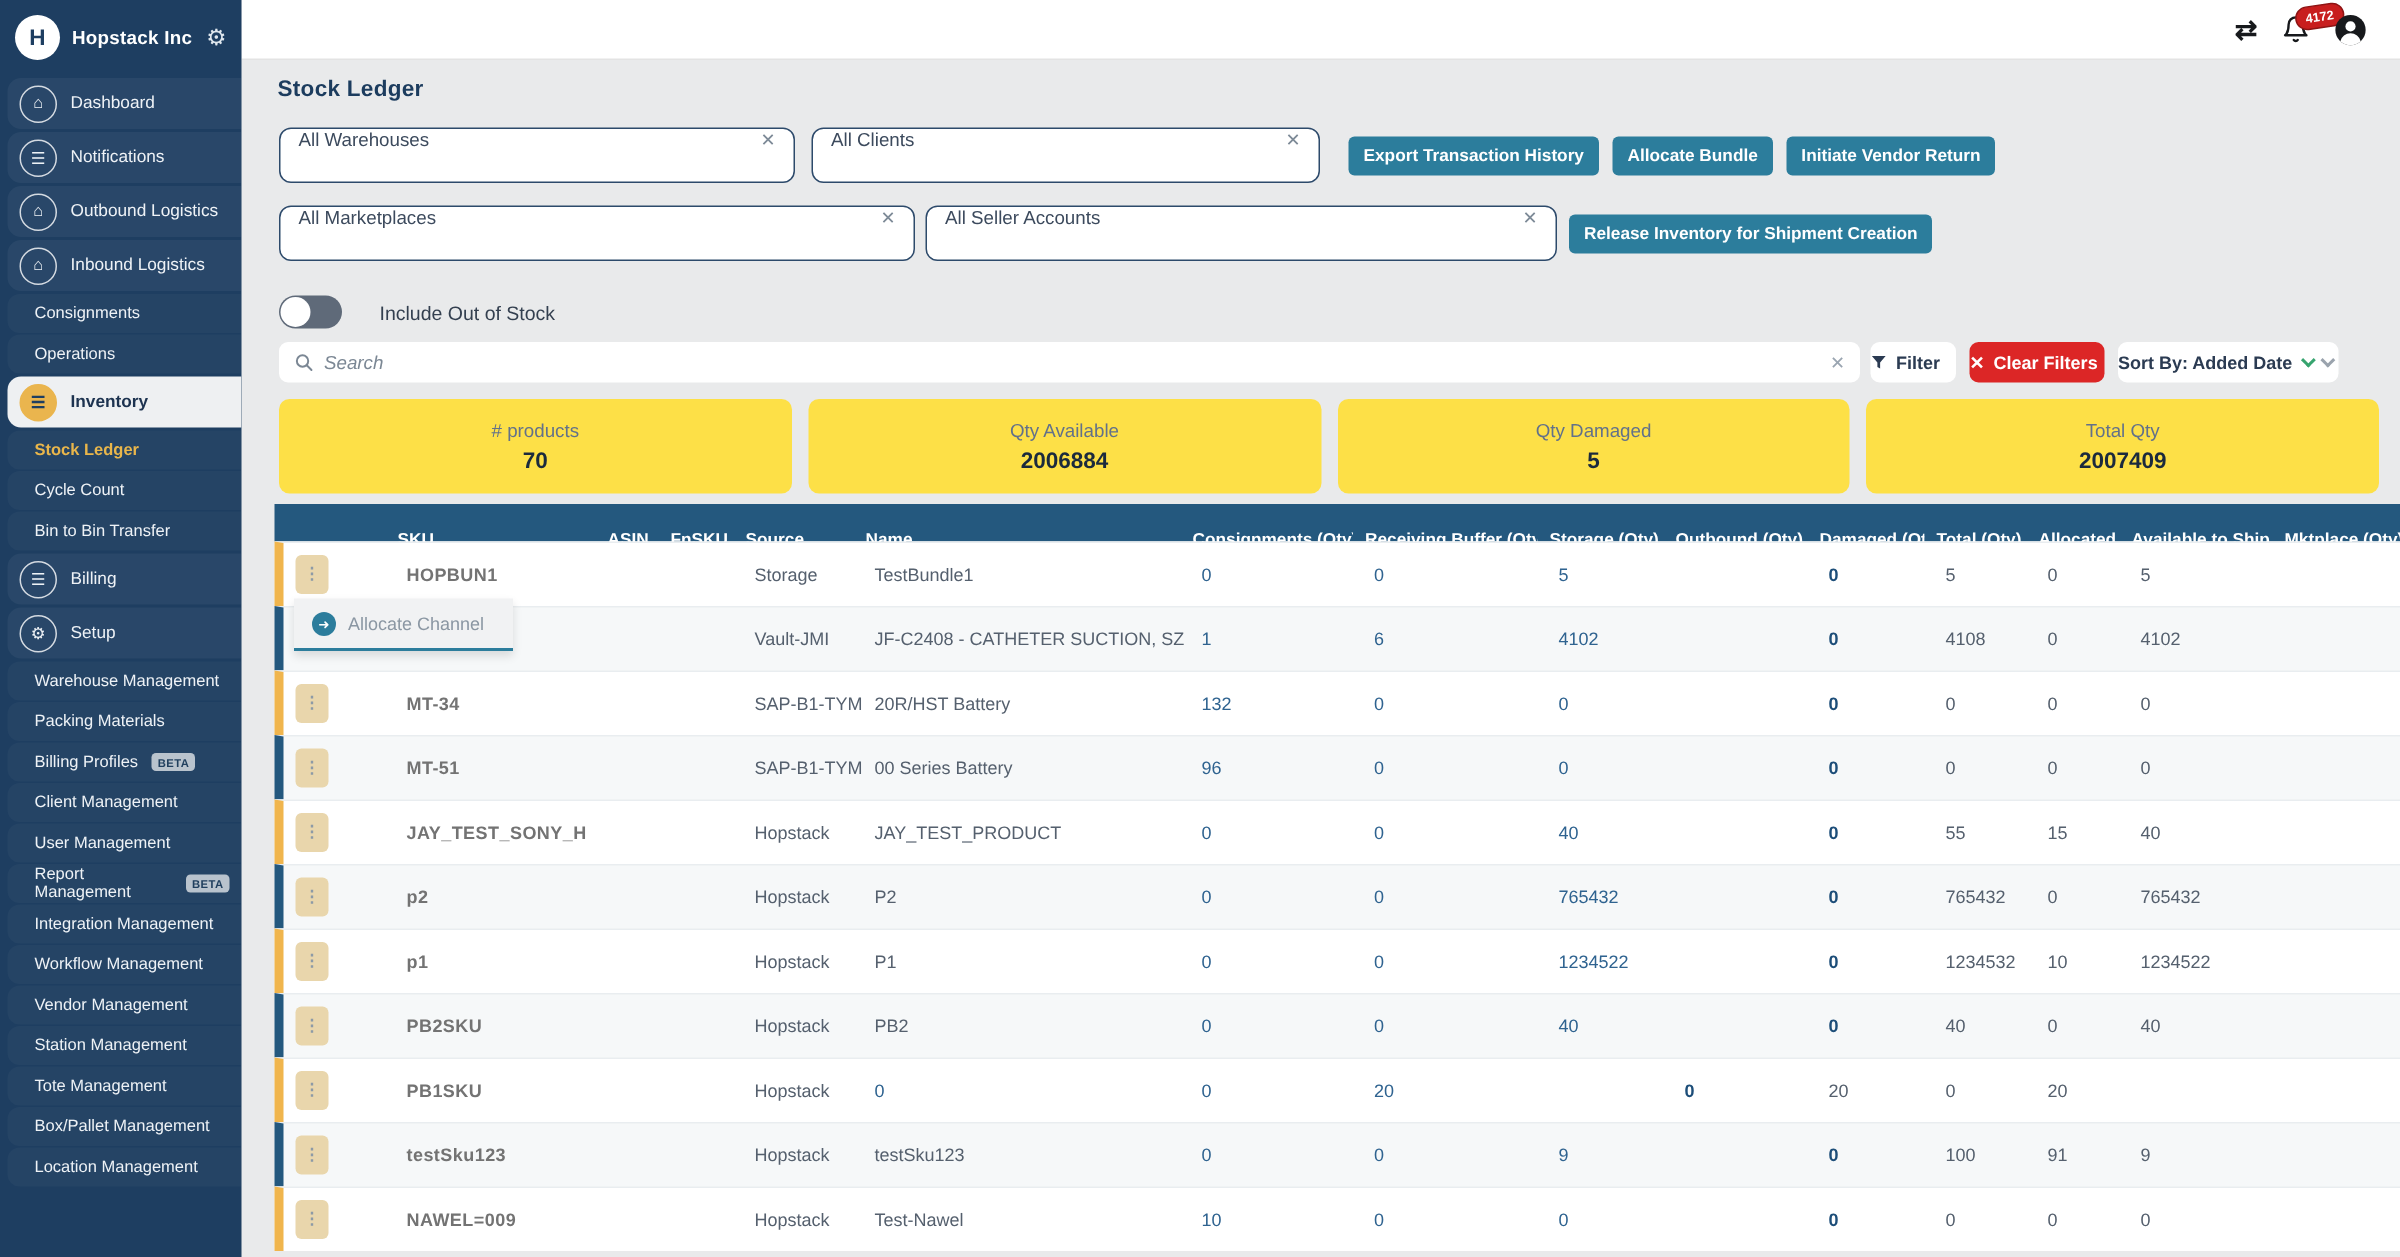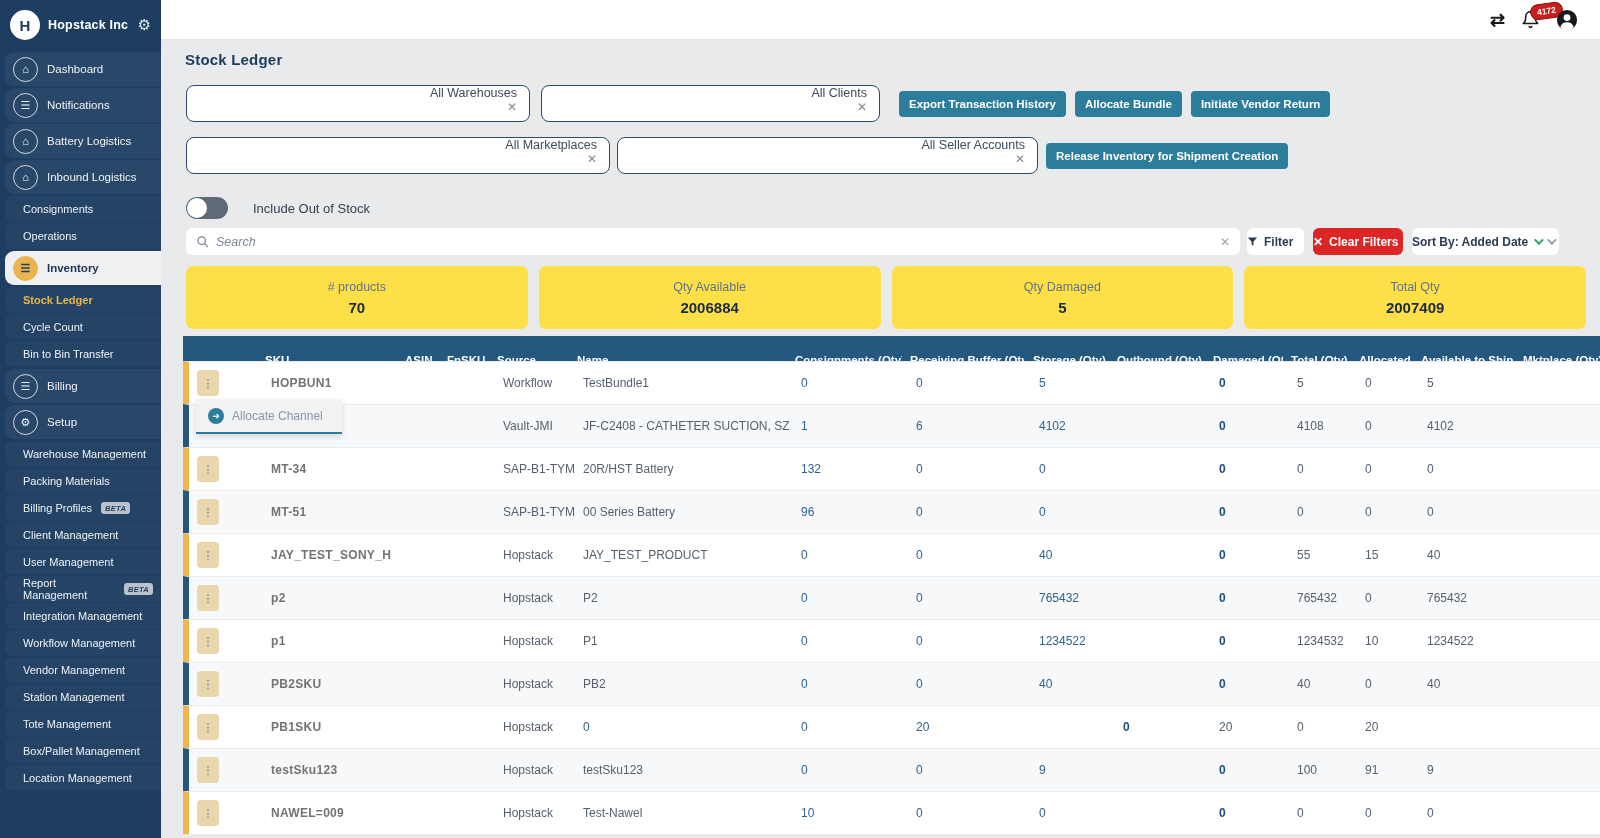--- a/index.html
+++ b/index.html
@@ -32,7 +32,7 @@
   .main { position:absolute; left:161px; top:40px; width:1439px; height:798px; }
   .page-title { position:absolute; left:24px; top:11px; font-size:15px; font-weight:bold; color:#1c3c5e; letter-spacing:.2px; }
 
-  .combo { position:absolute; height:37px; background:#fff; border:1.5px solid #2d4a6b; border-radius:8px; display:flex; align-items:flex-end; padding:0 12px; font-size:12.5px; color:#3c4a5d; cursor:pointer;flex-direction:column; }
+  .combo { position:absolute; height:37px; background:#fff; border:1.5px solid #2d4a6b; border-radius:8px; display:flex; align-items:flex-start; padding:0 12px; font-size:12.5px; color:#3c4a5d; cursor:pointer; }
   .combo .x { margin-left:auto; color:#7d8a97; font-size:12px; }
   .teal-btn { background:#2c7d9c; color:#fff; border:none; border-radius:4px; font-family:inherit; font-size:11.5px; font-weight:bold; padding:7px 10px; cursor:pointer; white-space:nowrap; }
   .btn-row1 { position:absolute; left:738px; top:51px; display:flex; gap:9px; }

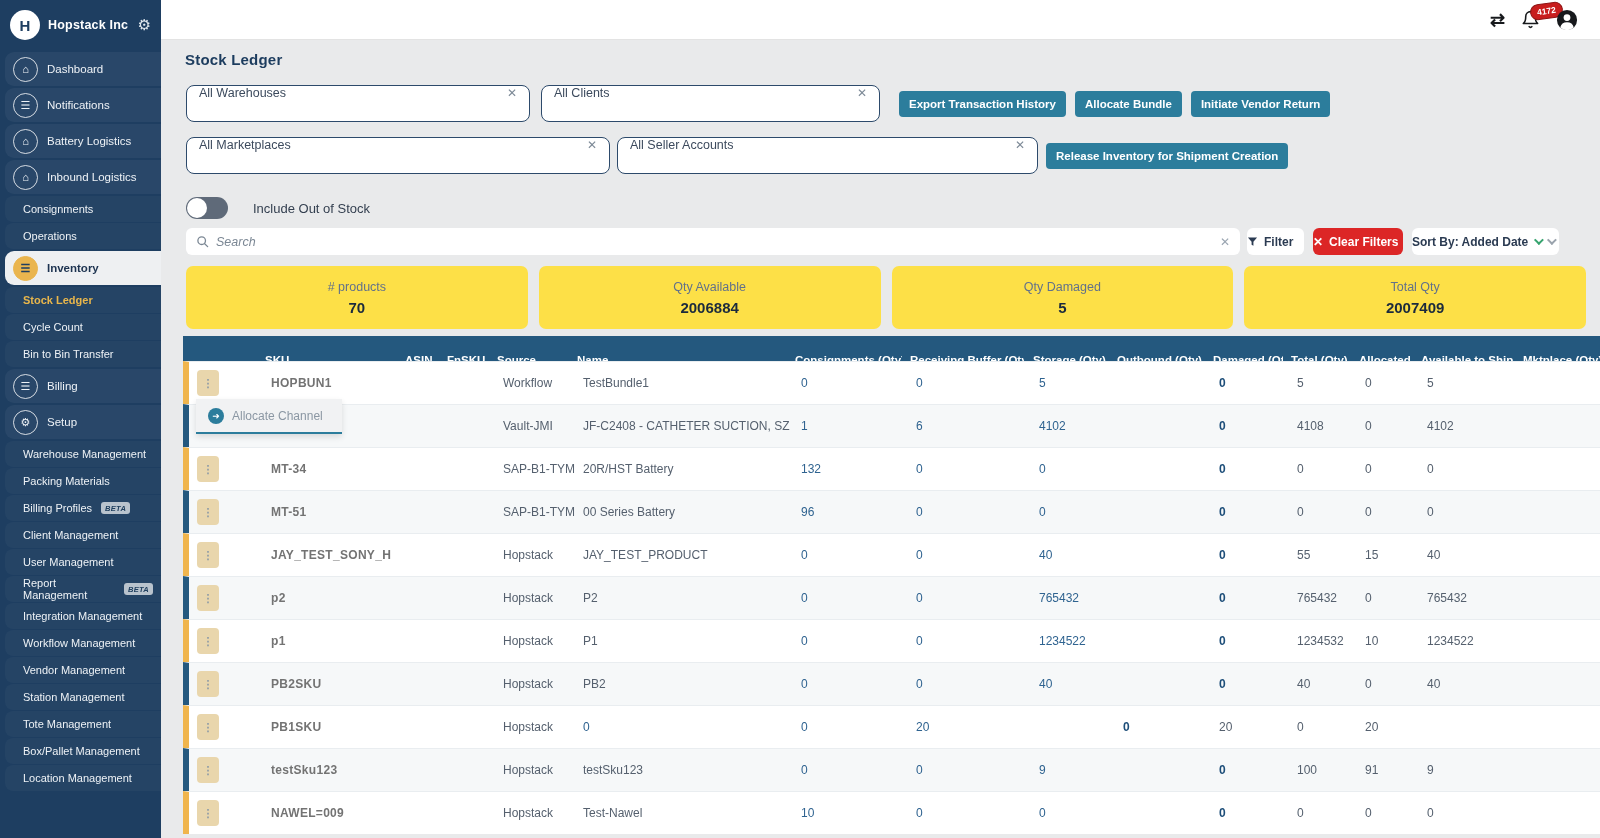--- a/index.html
+++ b/index.html
@@ -99,7 +99,7 @@
       </div>
       <div class="nav-item nav-main">
         <span class="nav-icon">⌂</span>
-        <span>Battery Logistics</span>
+        <span>Outbound Logistics</span>
       </div>
       <div class="nav-item nav-main">
         <span class="nav-icon">⌂</span>

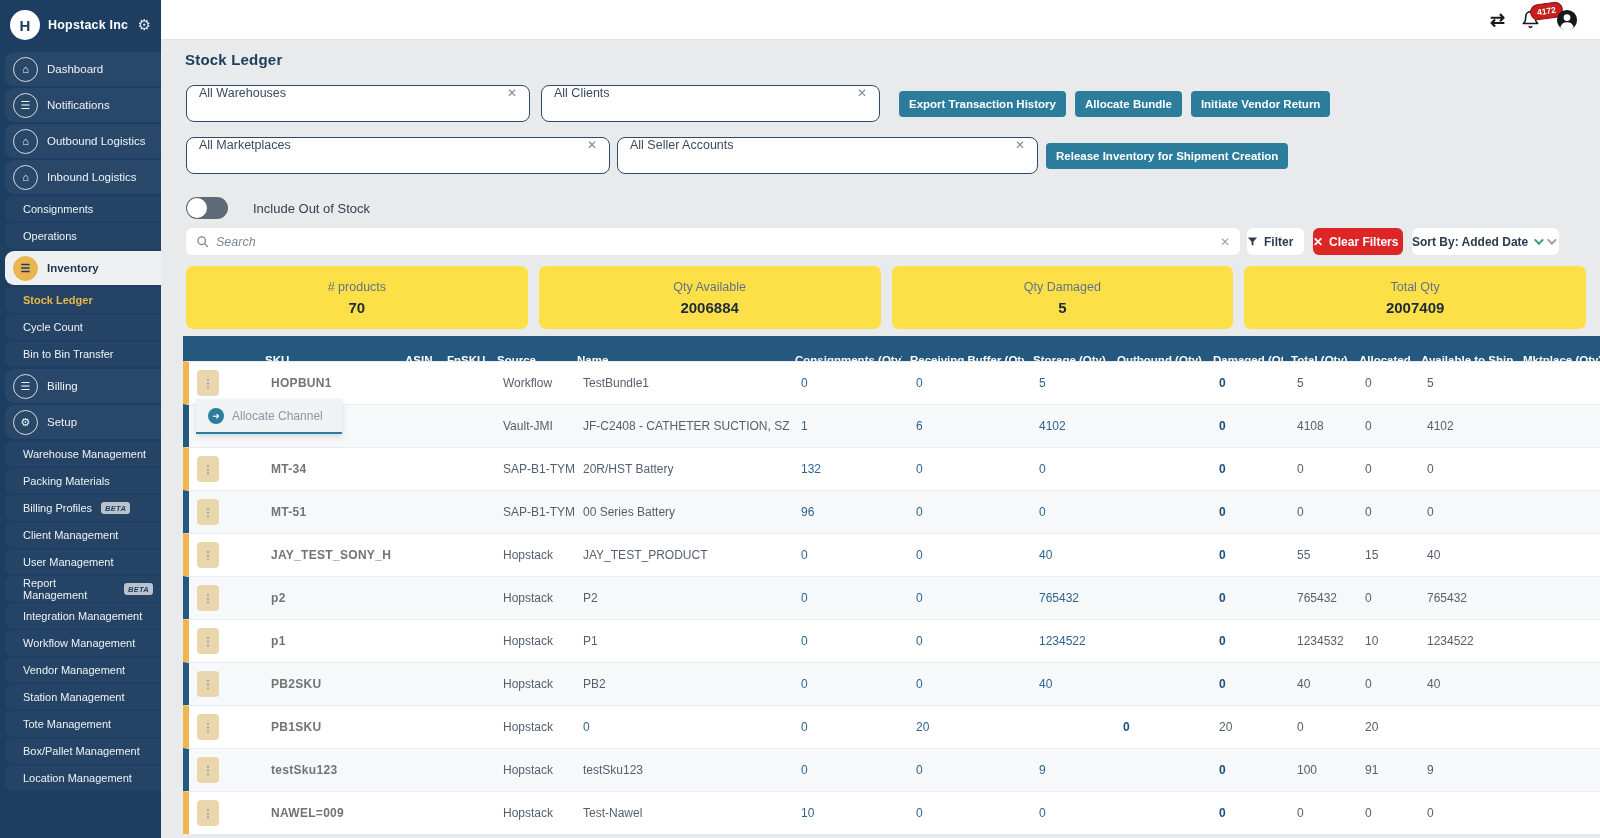--- a/index.html
+++ b/index.html
@@ -304,7 +304,7 @@
           <div class="tc link">HOPBUN1</div>
           <div class="tc"></div>
           <div class="tc"></div>
-          <div class="tc">Workflow</div>
+          <div class="tc">Storage</div>
           <div class="tc">TestBundle1</div>
           <div class="tc numlink">0</div>
           <div class="tc numlink">0</div>

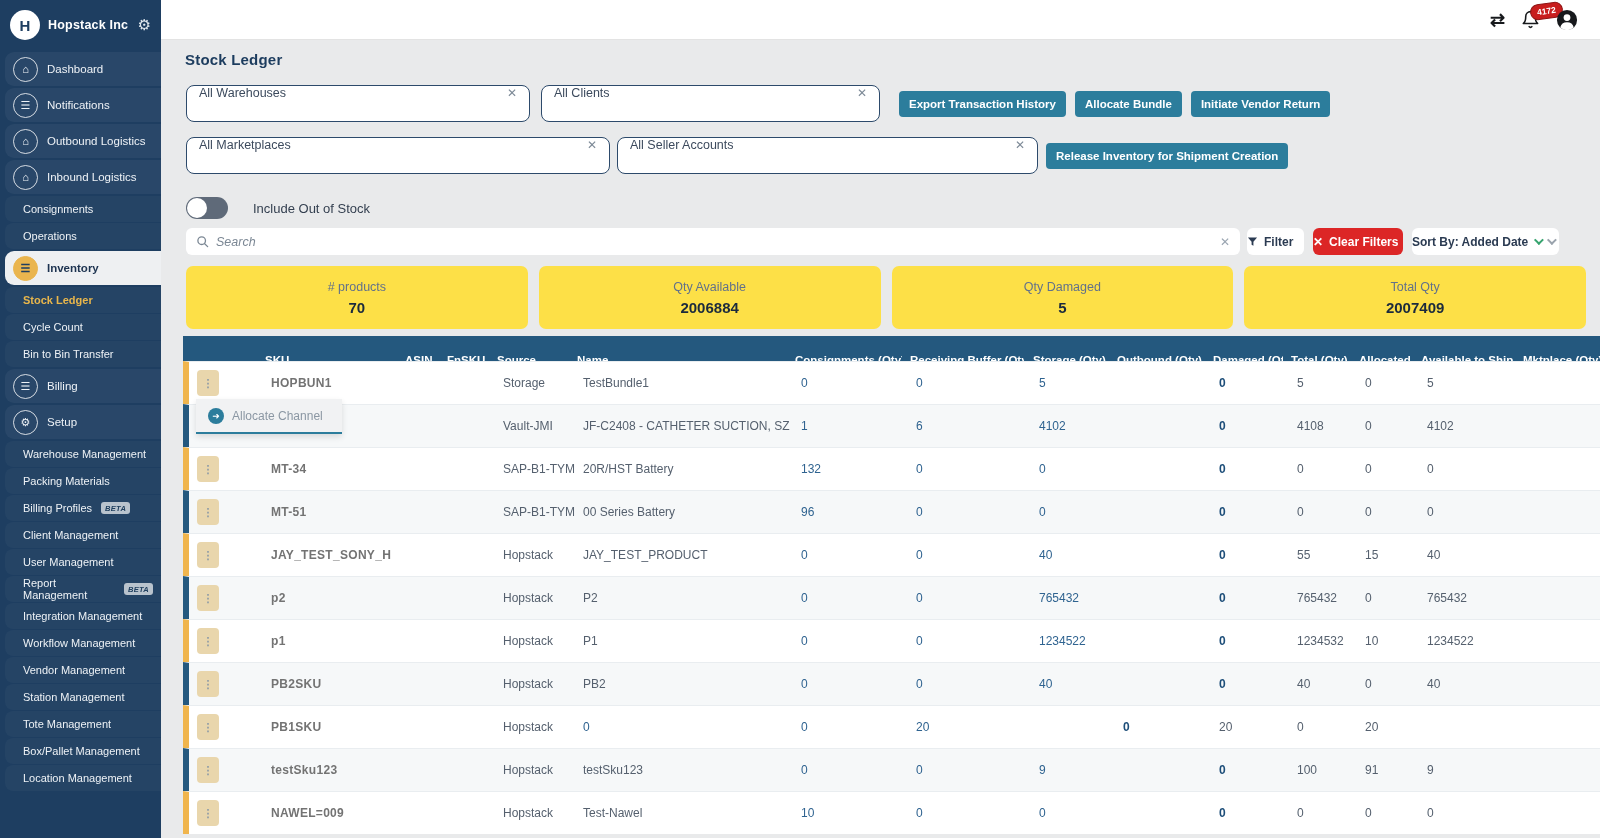--- a/index.html
+++ b/index.html
@@ -20,7 +20,7 @@
   .nav-main.active { background:#eef0f2; color:#1d3350; font-weight:bold; }
   .nav-main.active .nav-icon { background:#eab54e; border-color:#eab54e; color:#1e3e61; }
   .nav-sub.active { color:#e9b64b; font-weight:bold; }
-  .beta-badge { background:#b9c3cd; color:#21405f; font-size:7.5px; font-weight:bold; padding:1.5px 4px; border-radius:3px; letter-spacing:.3px;font-style:italic; }
+  .beta-badge { background:#b9c3cd; color:#21405f; font-size:7.5px; font-weight:bold; padding:1.5px 4px; border-radius:3px; letter-spacing:.3px; }
 
   
   .topbar { position:absolute; left:161px; top:0; width:1439px; height:40px; background:#fff; border-bottom:1px solid #e3e3e3; display:flex; align-items:center; justify-content:flex-end; gap:16px; padding-right:22px; }

